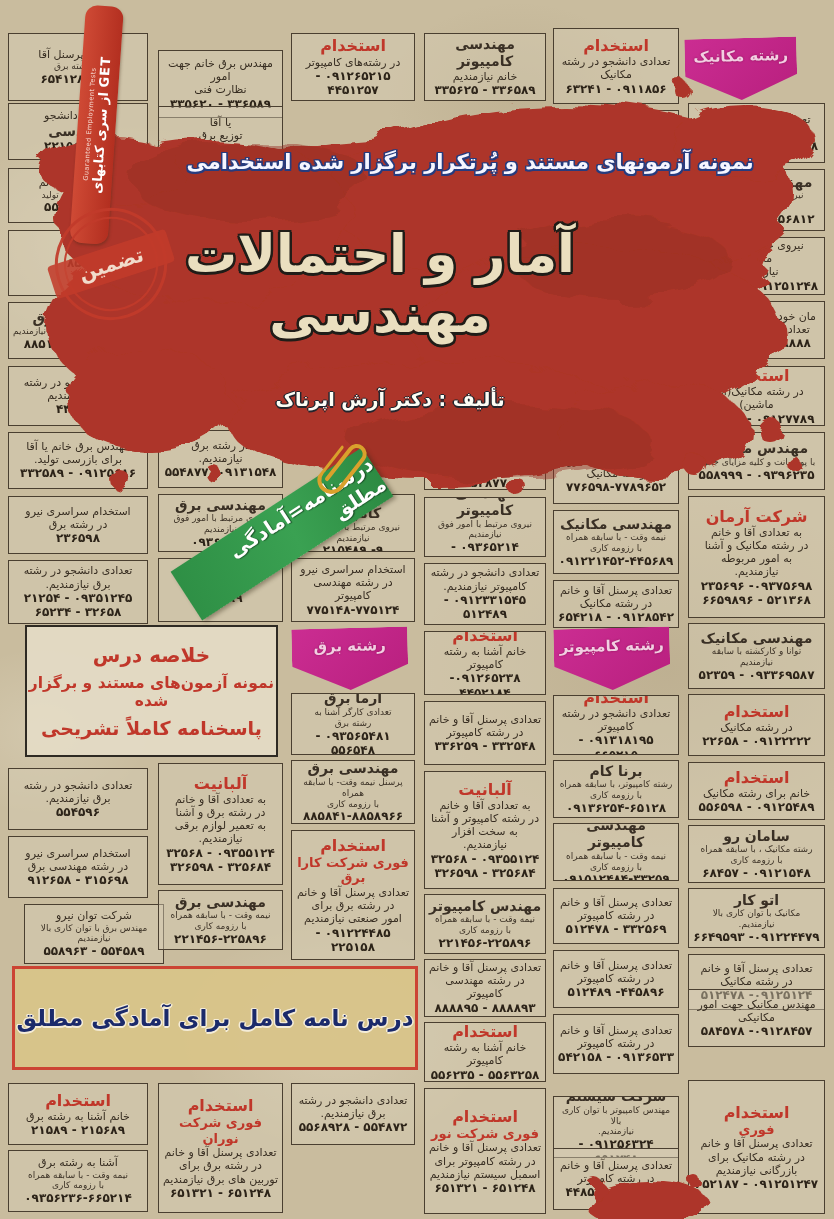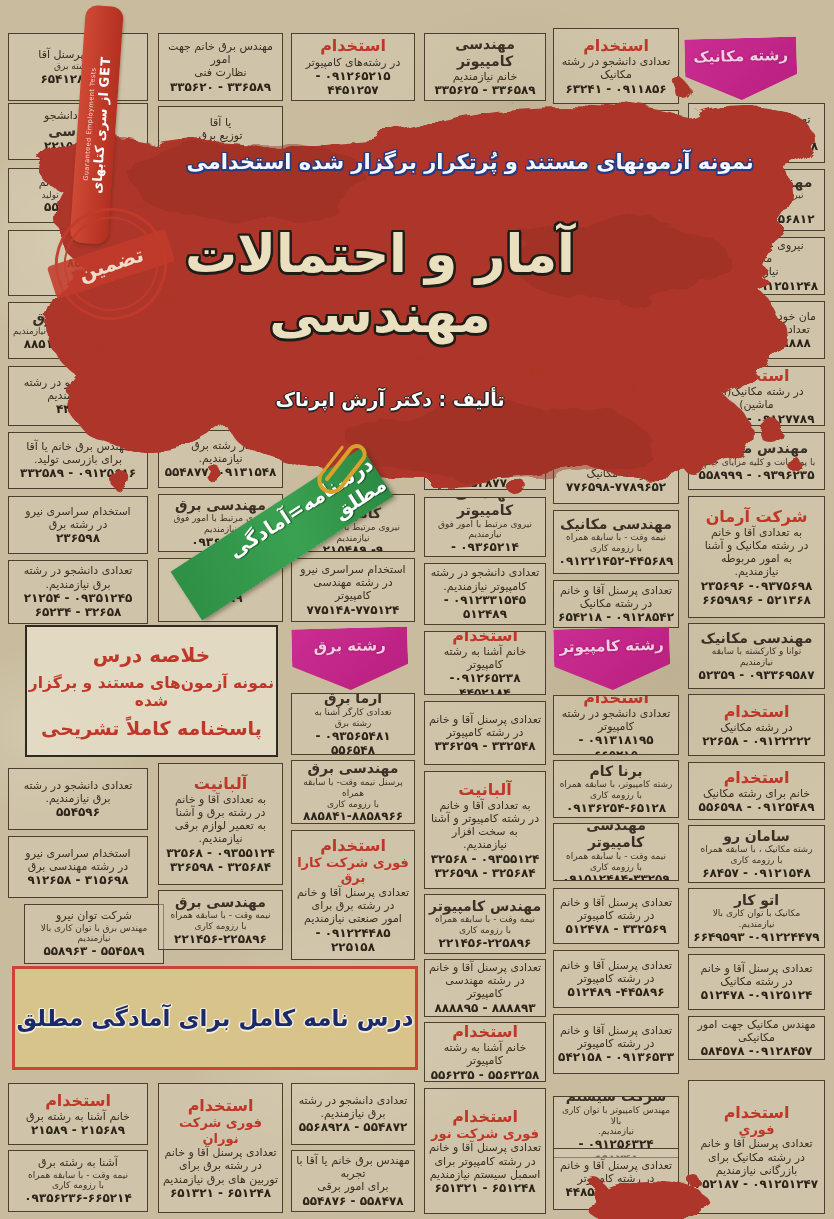--- a/index.html
+++ b/index.html
@@ -163,7 +163,7 @@
         <div class="l-sm">با رزومه کاری</div>
         <div class="l-ph">۰۹۳۵۶۲۳۶-۶۶۵۲۱۴</div>
       </div>
-      <div class="ad" style="left: 158px; top: 33px; width: 125px; height: 68px;">
+      <div class="ad" style="left: 158px; top: 50px; width: 125px; height: 68px;">
         <div class="l-tx">مهندس برق خانم جهت امور</div>
         <div class="l-tx">نظارت فنی</div>
         <div class="l-ph">۳۳۶۵۸۹ - ۳۳۵۶۲۰</div>

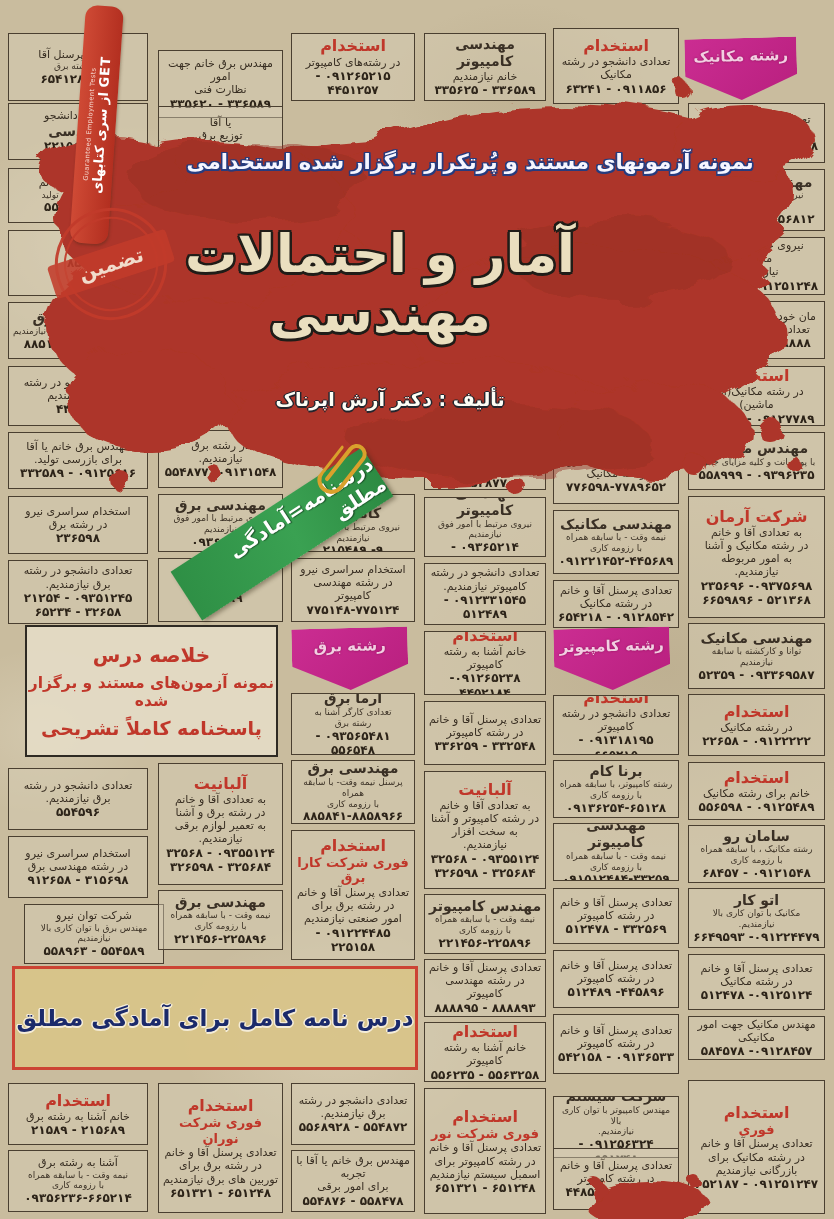--- a/index.html
+++ b/index.html
@@ -466,7 +466,7 @@
         <div class="l-tx">در رشته مکانیک</div>
         <div class="l-ph">۰۹۱۲۵۱۲۴- ۵۱۲۴۷۸</div>
       </div>
-      <div class="ad" style="left: 688px; top: 1016px; width: 137px; height: 44px;">
+      <div class="ad" style="left: 688px; top: 989px; width: 137px; height: 58px;">
         <div class="l-tx">مهندس مکانیک جهت امور</div>
         <div class="l-tx">مکانیکی</div>
         <div class="l-ph">۰۹۱۲۸۴۵۷- ۵۸۴۵۷۸</div>

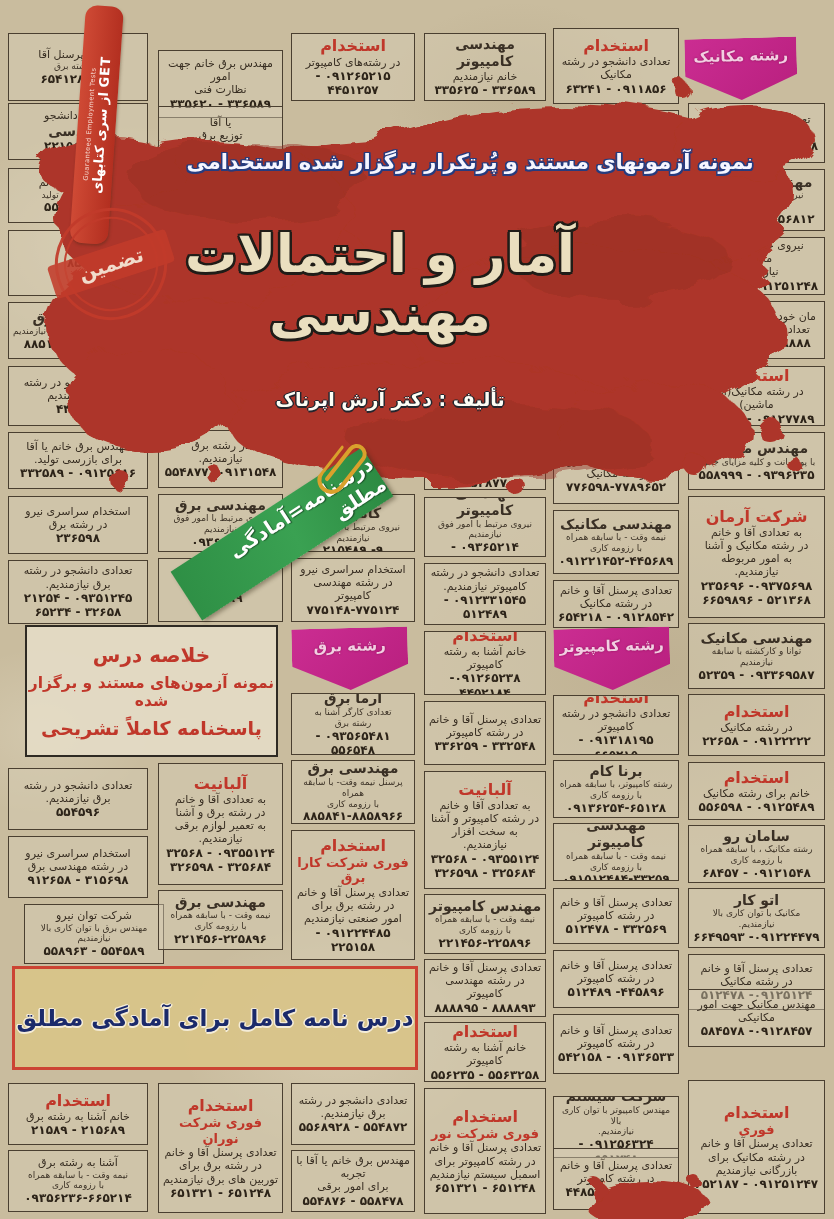--- a/index.html
+++ b/index.html
@@ -249,11 +249,6 @@
         <div class="l-tx">تعدادی دانشجو در رشته</div>
         <div class="l-tx">برق نیازمندیم.</div>
         <div class="l-ph">۵۵۴۸۷۲ - ۵۵۶۸۹۲۸</div>
-      </div>
-      <div class="ad" style="left: 291px; top: 1150px; width: 124px; height: 62px;">
-        <div class="l-tx">مهندس برق خانم یا آقا با تجربه</div>
-        <div class="l-tx">برای امور برقی</div>
-        <div class="l-ph">۵۵۸۴۷۸ - ۵۵۴۸۷۶</div>
       </div>
       <div class="ad" style="left: 424px; top: 33px; width: 122px; height: 68px;">
         <div class="l-nm">مهندسی کامپیوتر</div>

